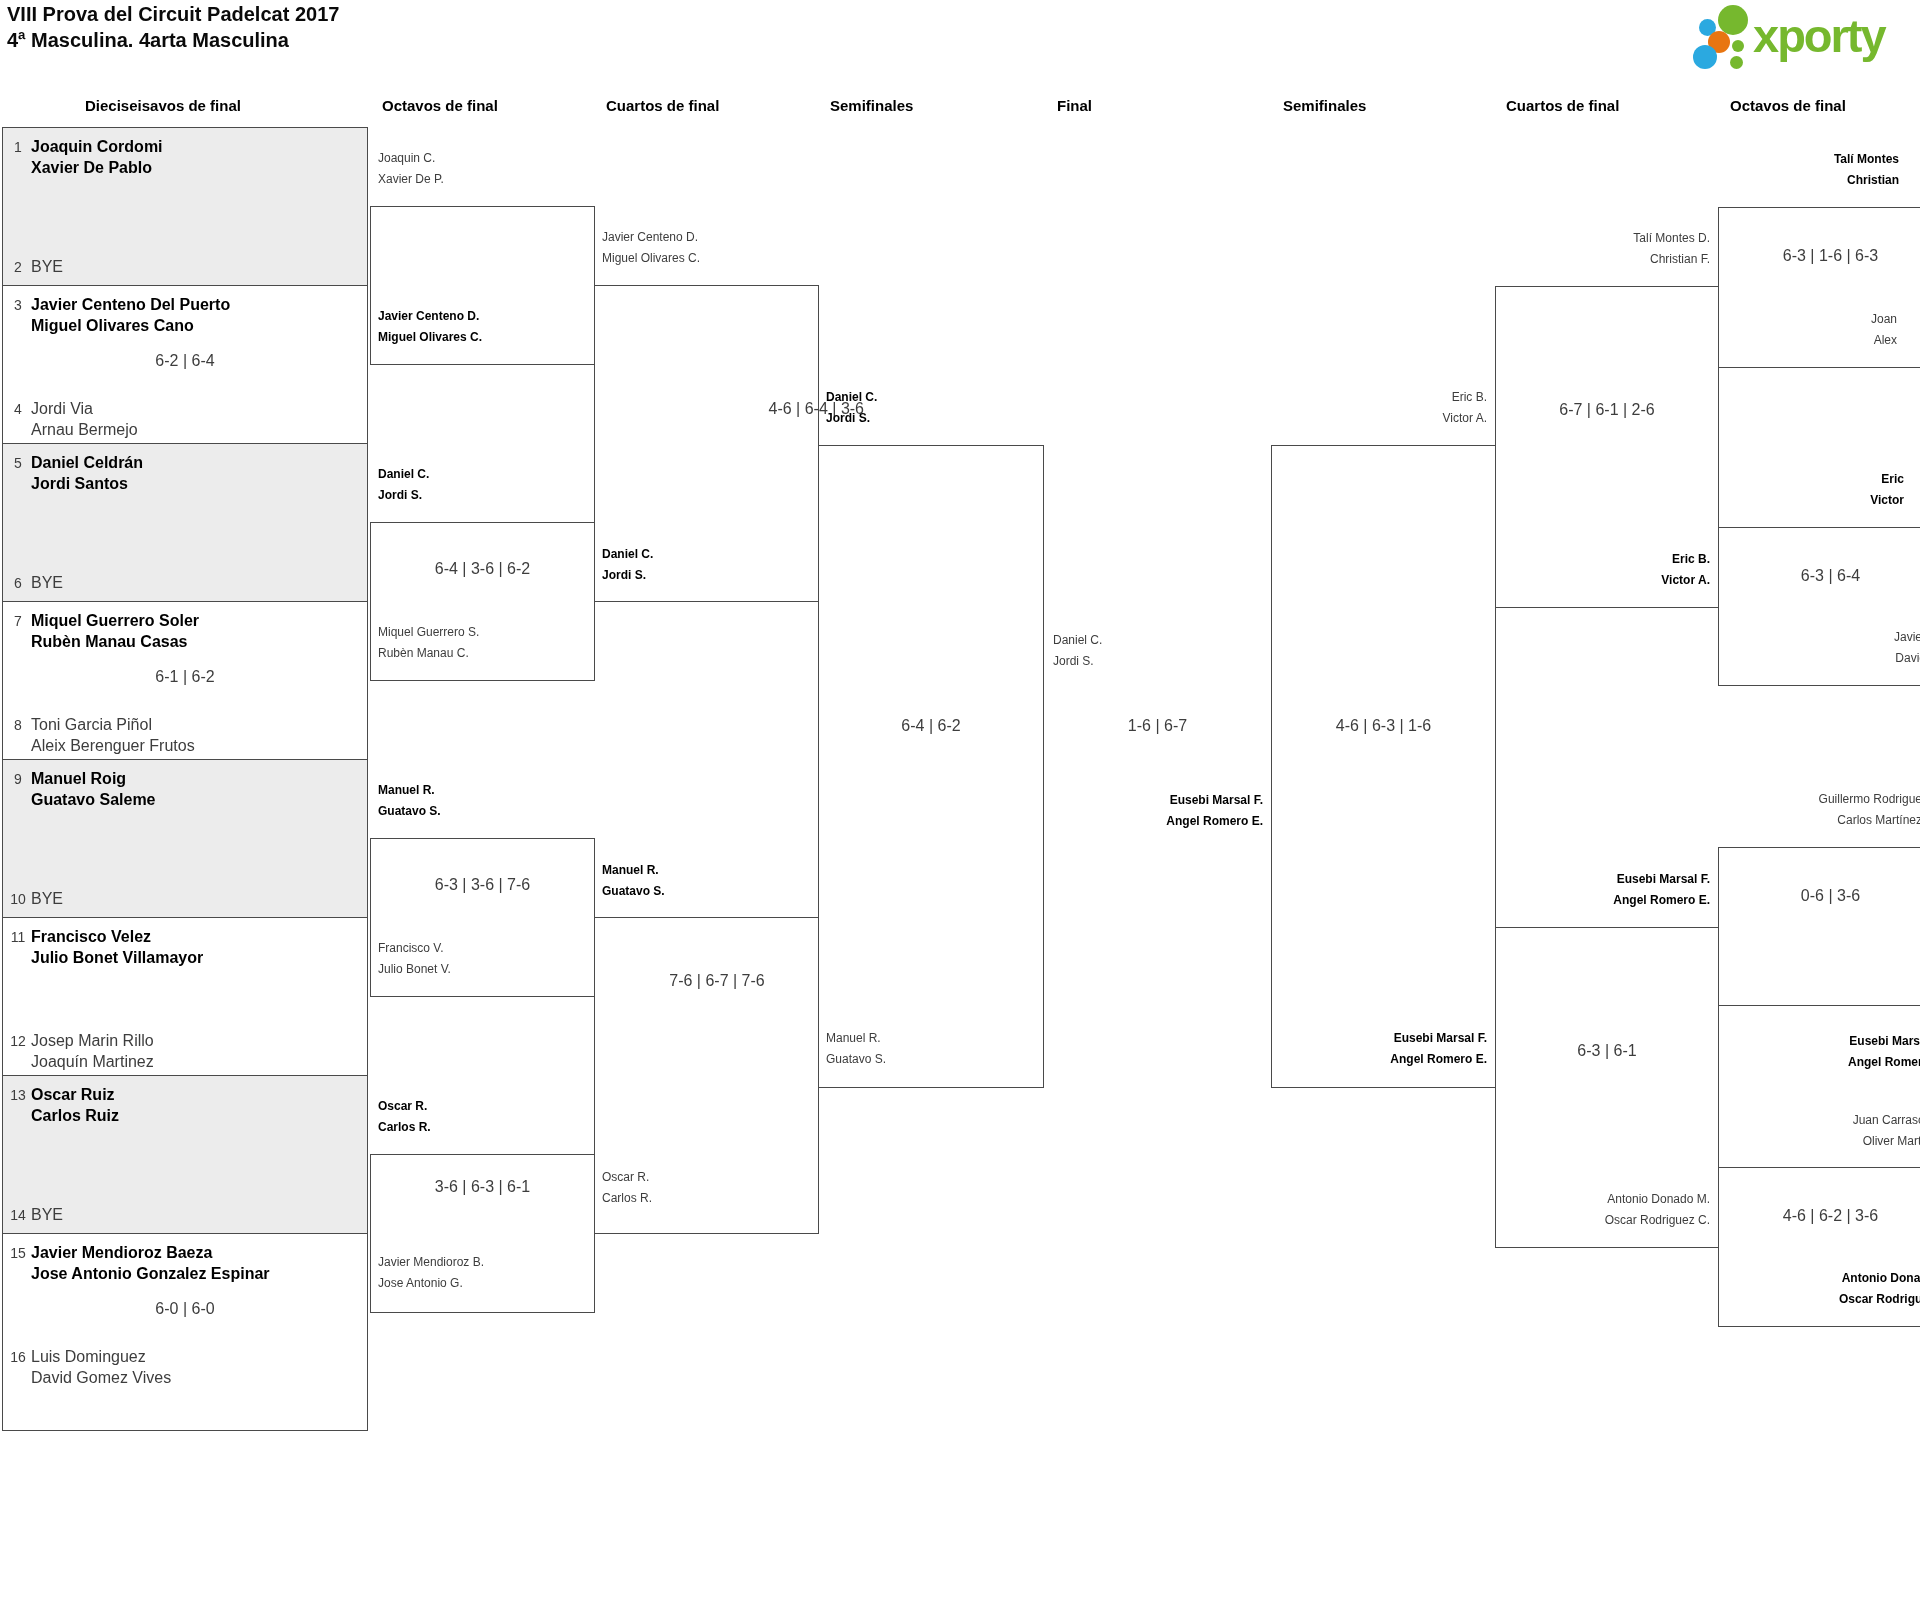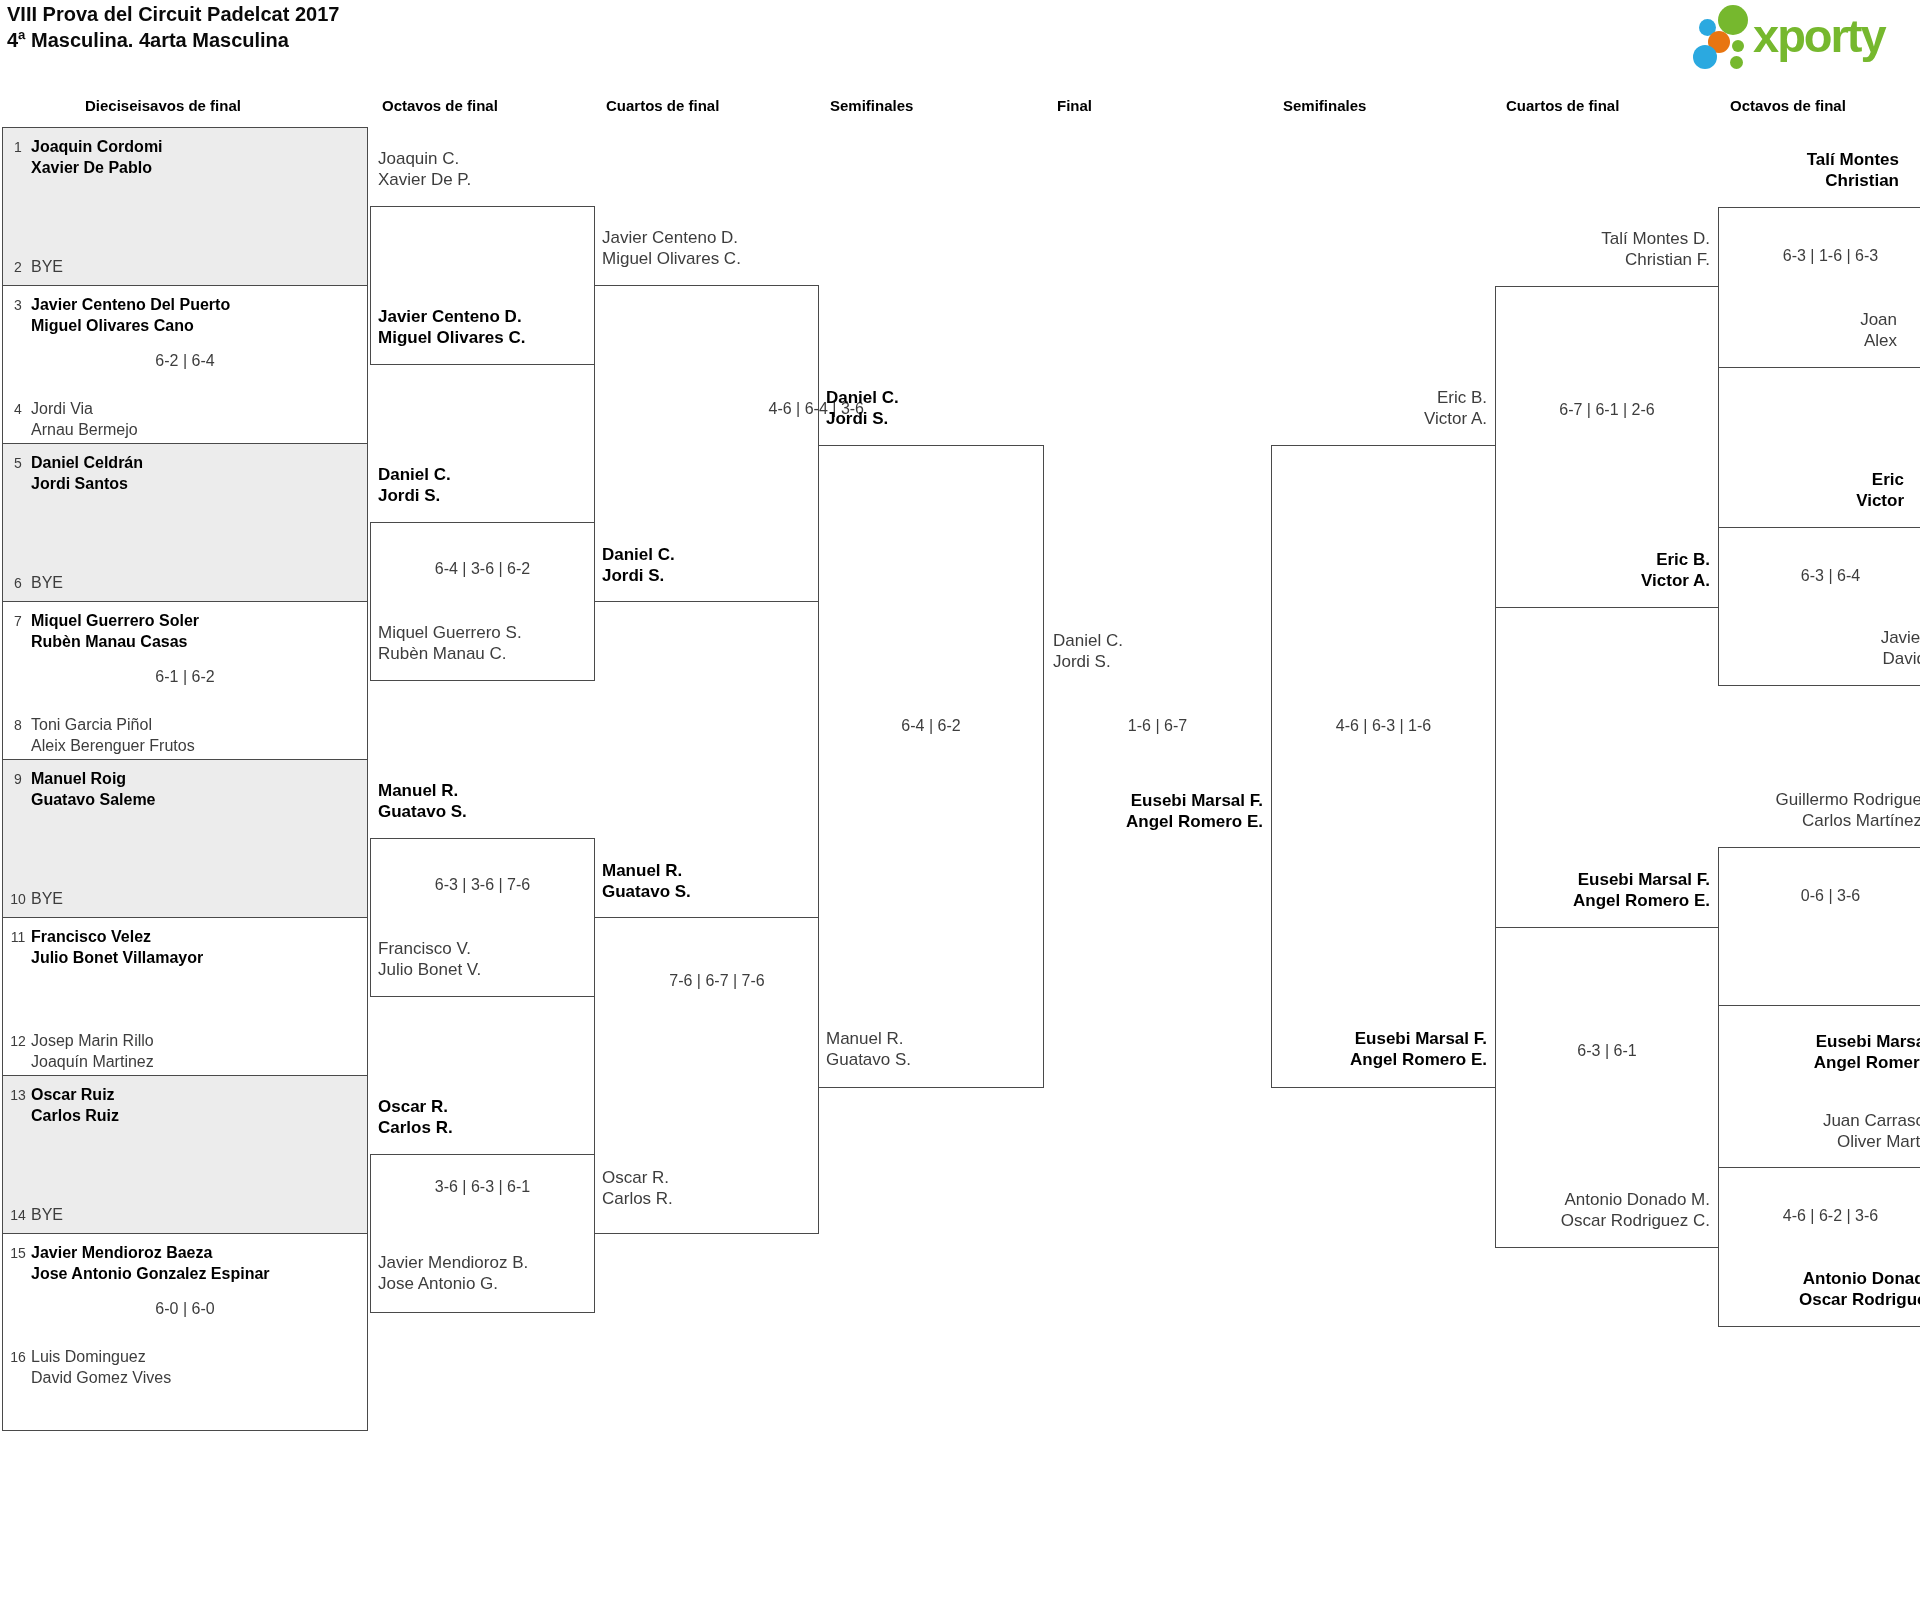--- a/index.html
+++ b/index.html
@@ -13,7 +13,7 @@
   .seed{width:18px;margin-right:4px;font-size:14px;color:#3d3d3d;text-align:center;padding-top:3px;flex:none;}
   .nm{font-size:16px;line-height:21px;color:#3d3d3d;white-space:nowrap;}
   .w .nm,.nb.w{font-weight:700;color:#000;}
-  .nb{position:absolute;font-size:17px;line-height:21px;color:#3d3d3d;white-space:nowrap;}
+  .nb{position:absolute;font-size:12px;line-height:21px;color:#3d3d3d;white-space:nowrap;}
   .ra{text-align:right;}
   .sc{position:absolute;font-size:16px;color:#3d3d3d;text-align:center;white-space:nowrap;}
   .dot{position:absolute;border-radius:50%;}

